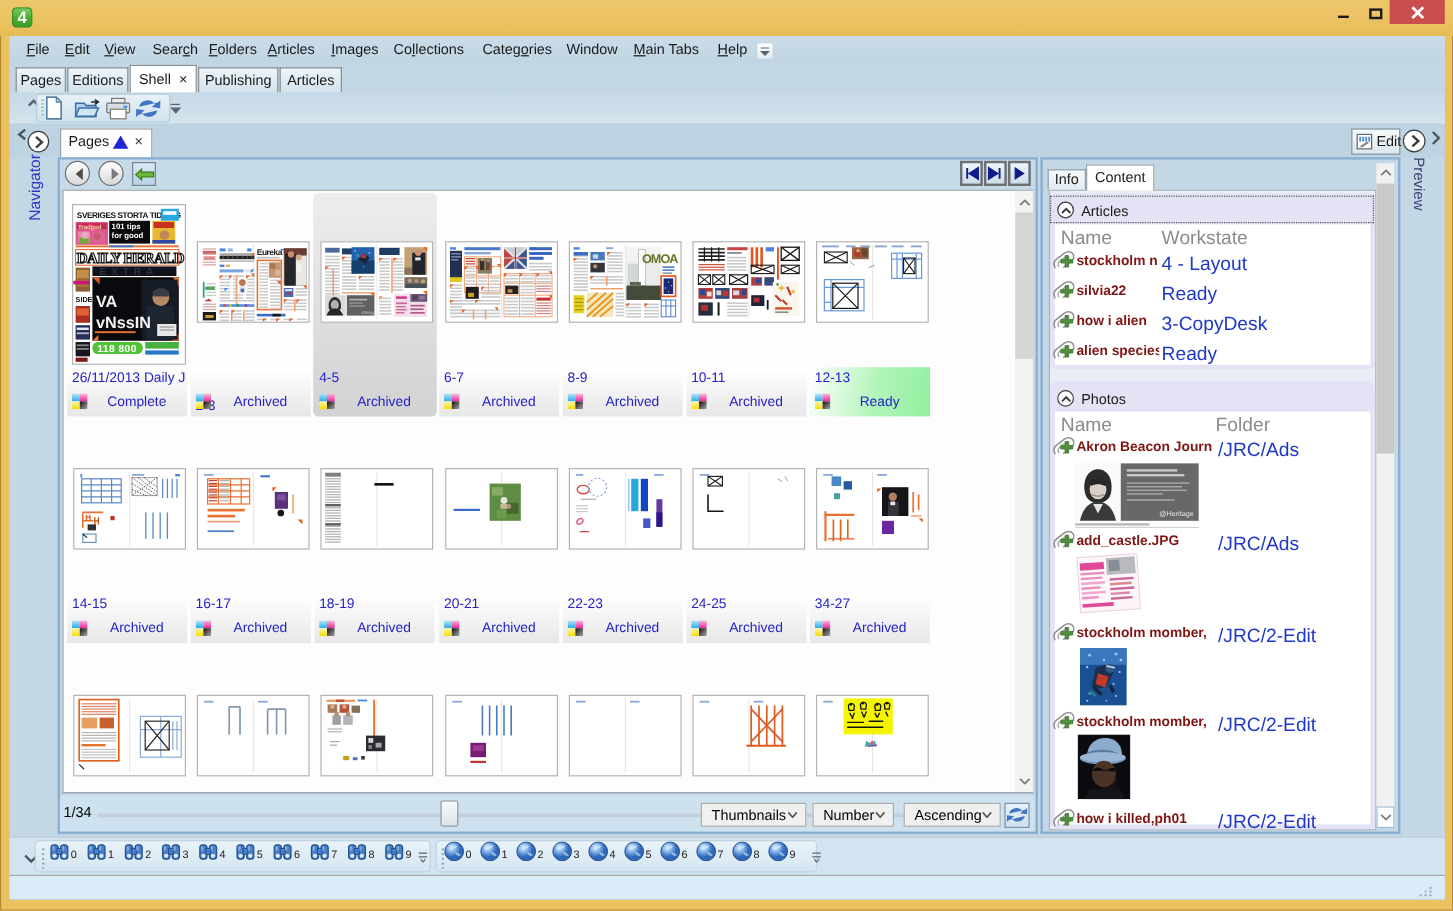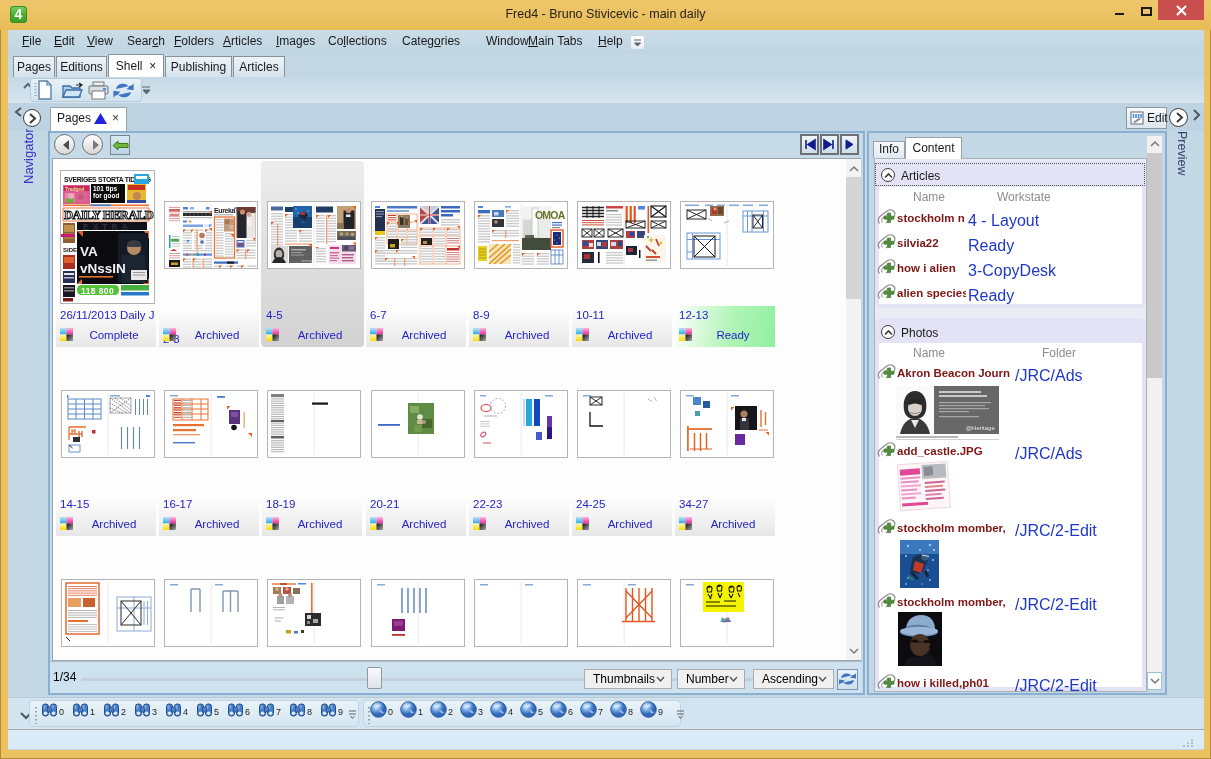--- a/index.html
+++ b/index.html
@@ -101,7 +101,6 @@
 
 <div id="titlebar">
   <div id="appicon">4</div>
-  <div id="title">Fred4 - Bruno Stivicevic - main daily</div>
   <div style="position:absolute;left:1115px;top:13px;width:9px;height:2px;background:#1a1a1a;"></div>
   <div style="position:absolute;left:1141px;top:7px;width:11px;height:9px;border:2px solid #1a1a1a;"></div>
   <div id="btn-close"></div>

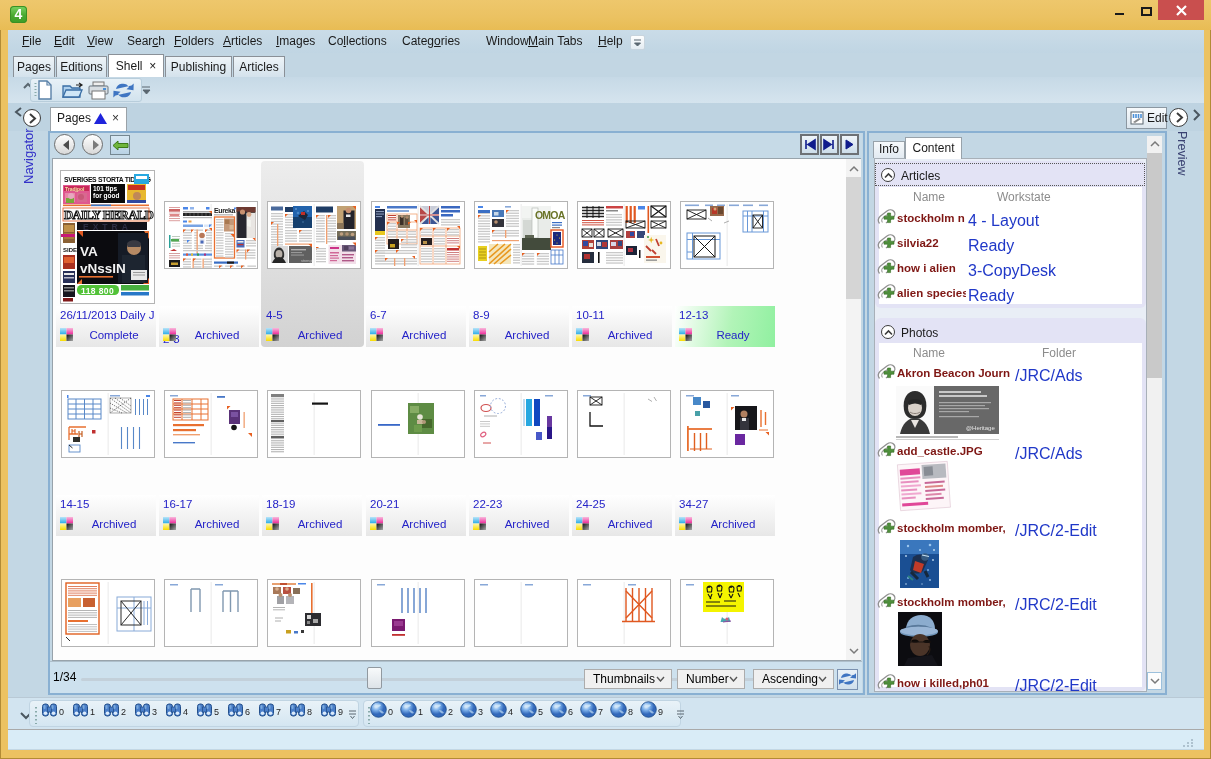--- a/index.html
+++ b/index.html
@@ -119,7 +119,7 @@
   <span class="mi" style="left:268px;"><u>I</u>mages</span>
   <span class="mi" style="left:320px;">Co<u>l</u>lections</span>
   <span class="mi" style="left:394px;">Categ<u>o</u>ries</span>
-  <span class="mi" style="left:478px;">Window</span>
+  <span class="mi" style="left:464px;">Window</span>
   <span class="mi" style="left:520px;"><u>M</u>ain Tabs</span>
   <span class="mi" style="left:590px;"><u>H</u>elp</span>
   <span style="position:absolute;left:622px;top:5px;width:15px;height:15px;background:linear-gradient(180deg,#fdfefe,#e4ecf2);border:1px solid #c8d4dd;border-radius:2px;"></span>

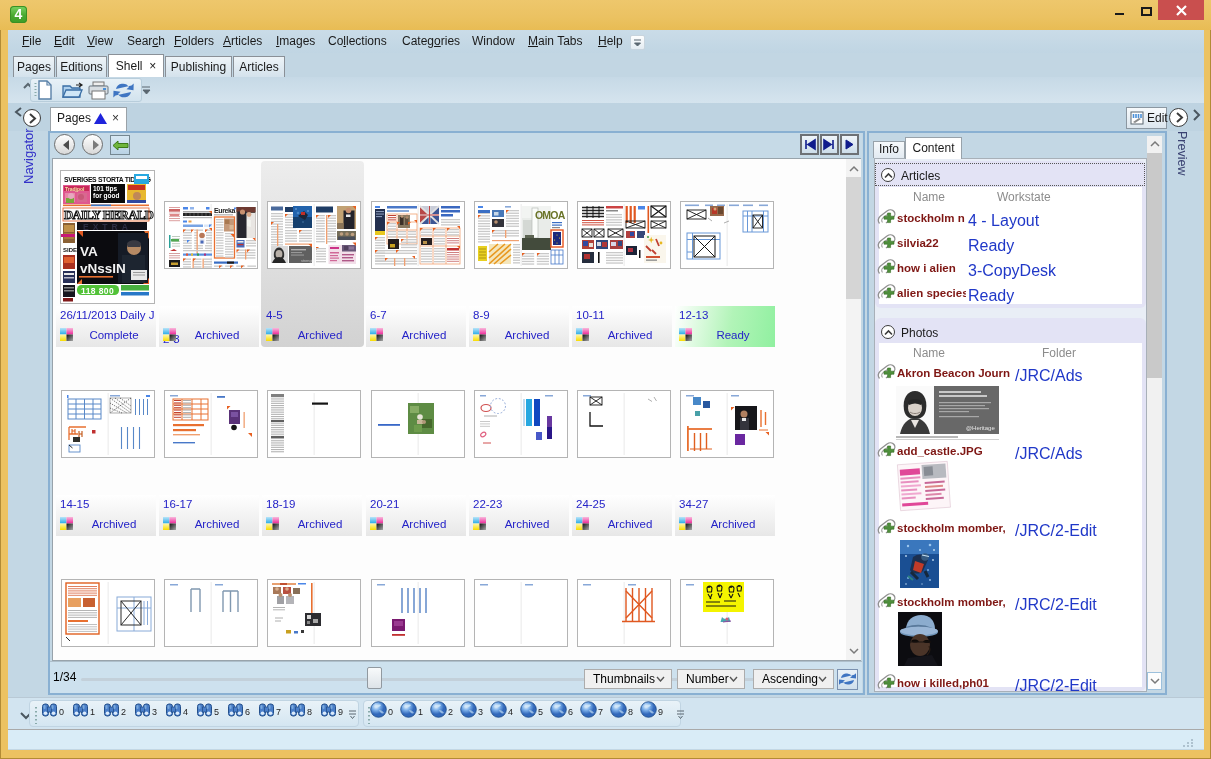--- a/index.html
+++ b/index.html
@@ -70,7 +70,7 @@
   .cmyk { position:absolute; width:13px; height:13px; }
   .maroon { color:#7e1613; font-weight:bold; font-size:11.5px; white-space:nowrap; z-index:3; }
   .work { color:#2038c8; font-size:16px; white-space:nowrap; z-index:3; }
-  .colhdr { color:#8c8c8c; font-size:12px;margin-left:29px; }
+  .colhdr { color:#8c8c8c; font-size:16px; }
   .vcrbtn { position:absolute; top:3px; width:19px; height:21px; border:2px solid #6d7175;
             background:linear-gradient(180deg,#eff5fa,#ccdde9); display:flex; align-items:center; justify-content:center; }
 </style>

